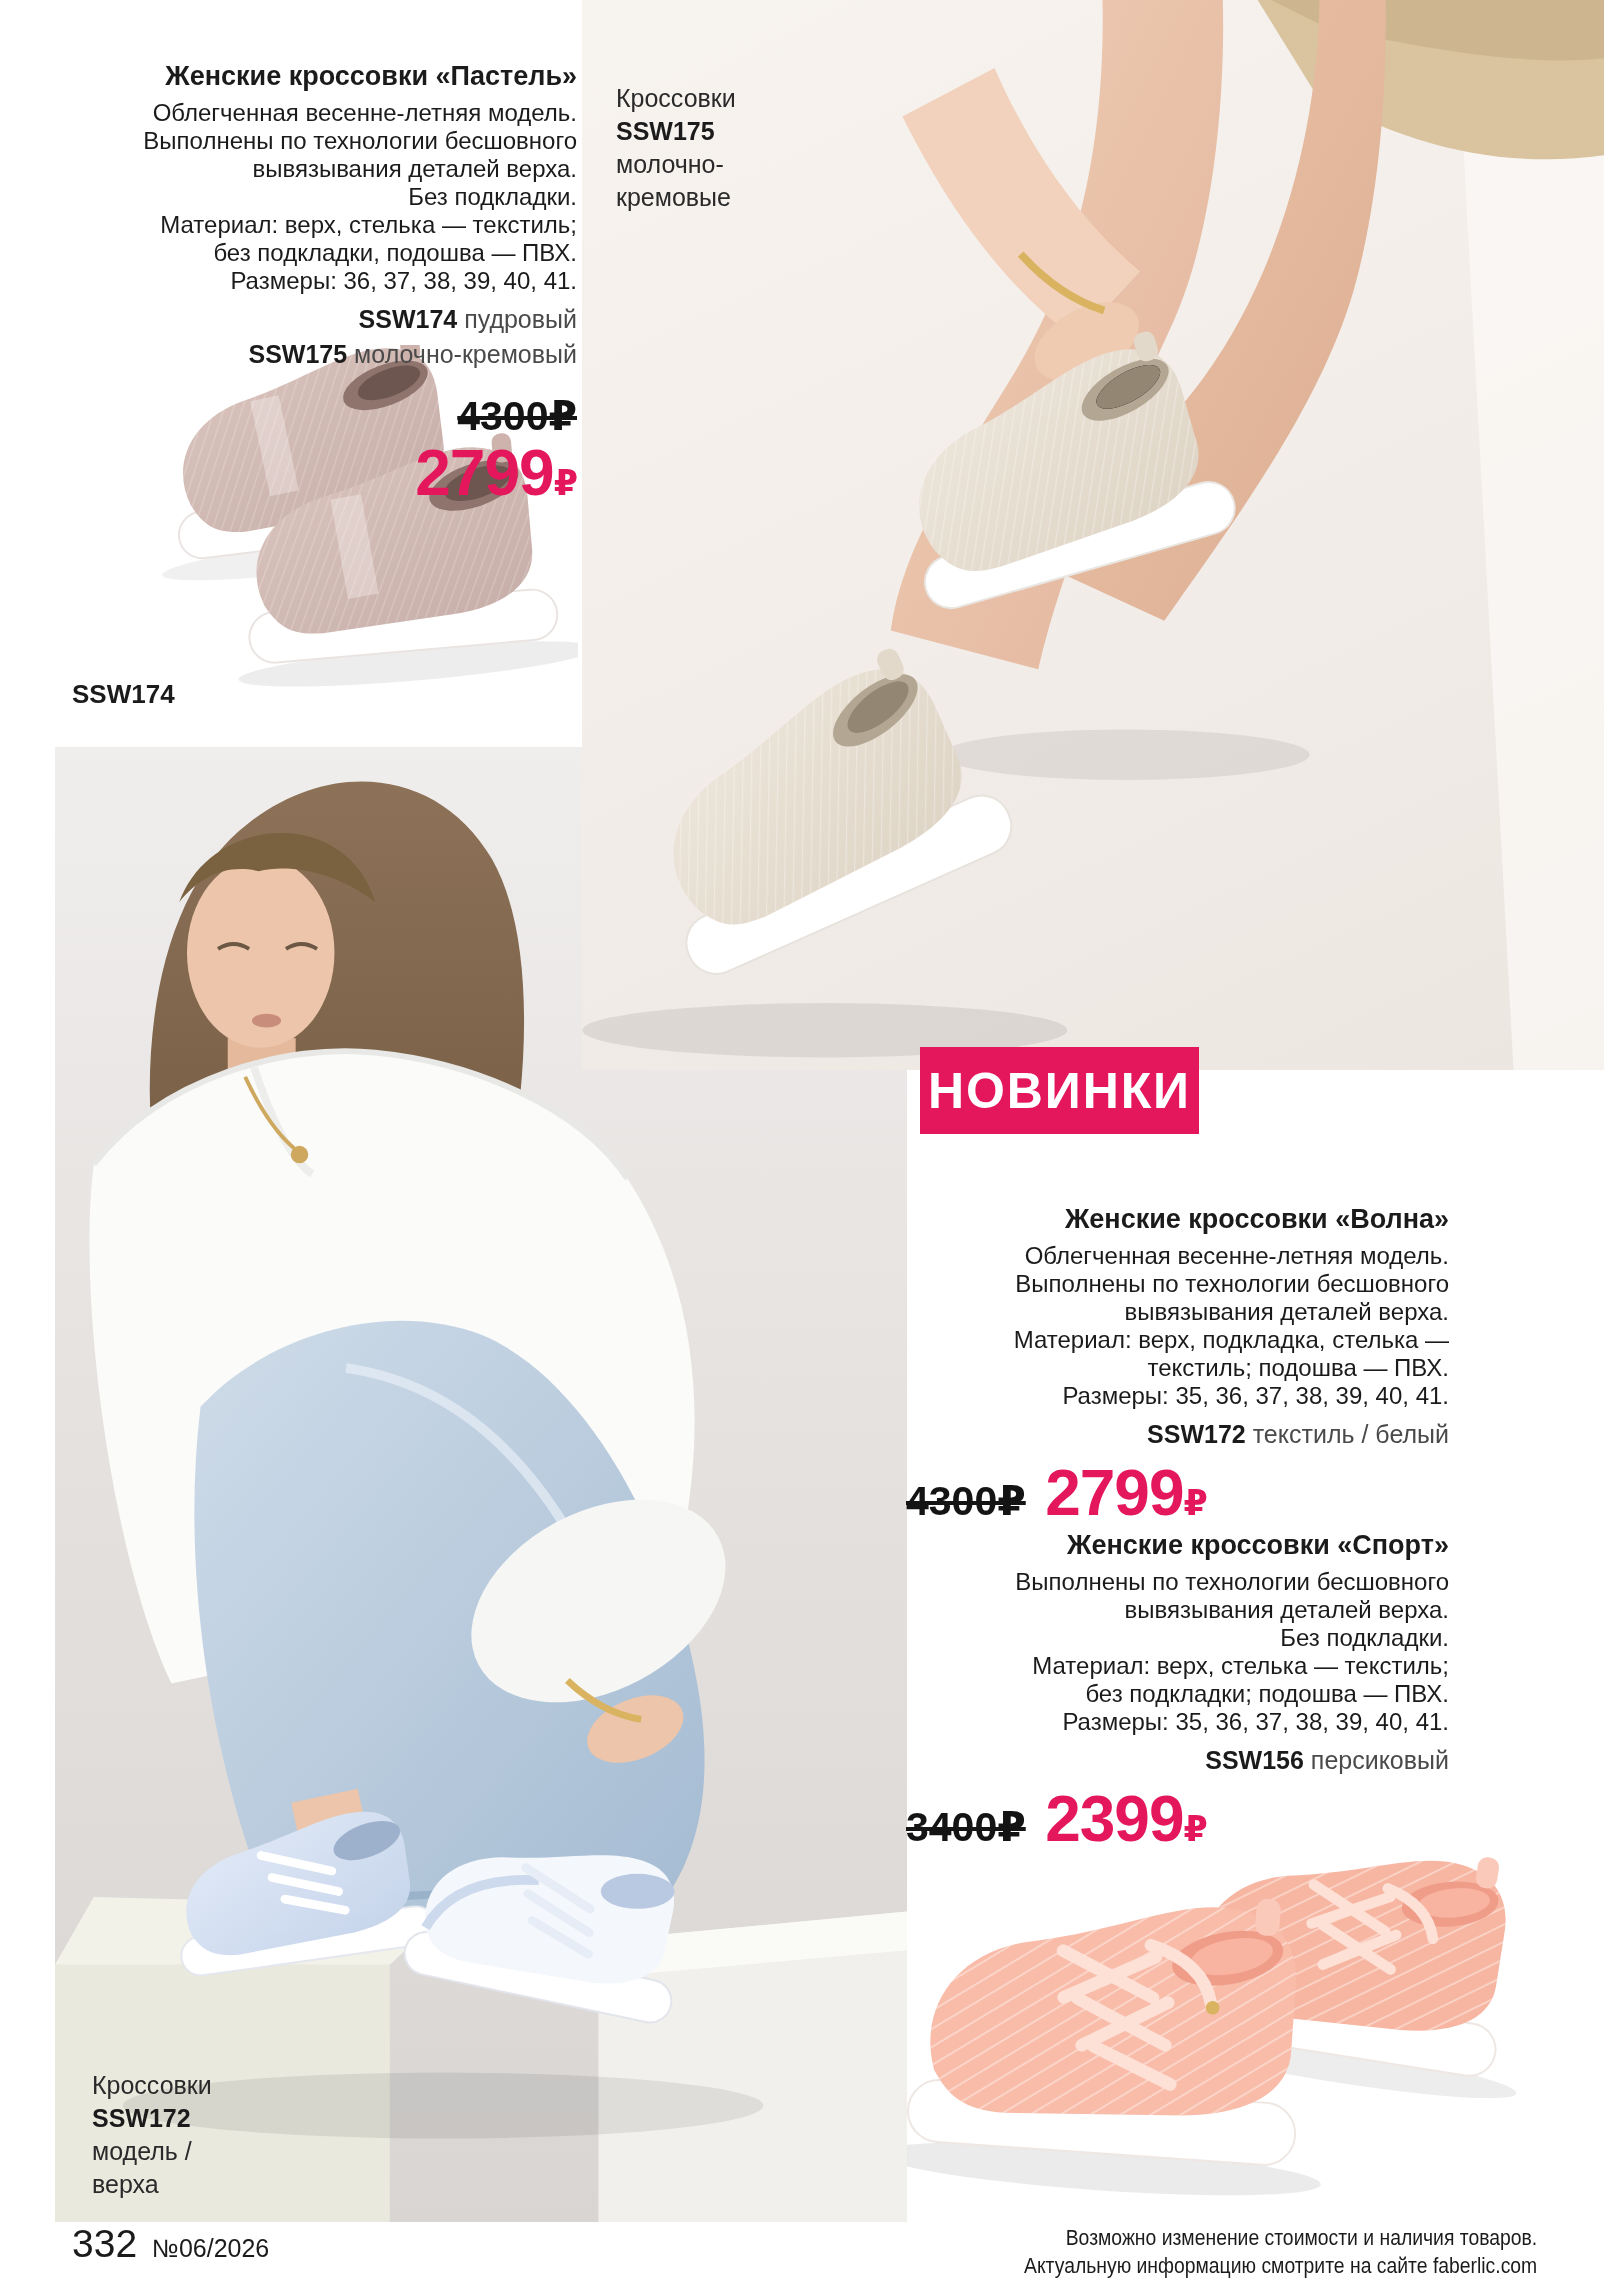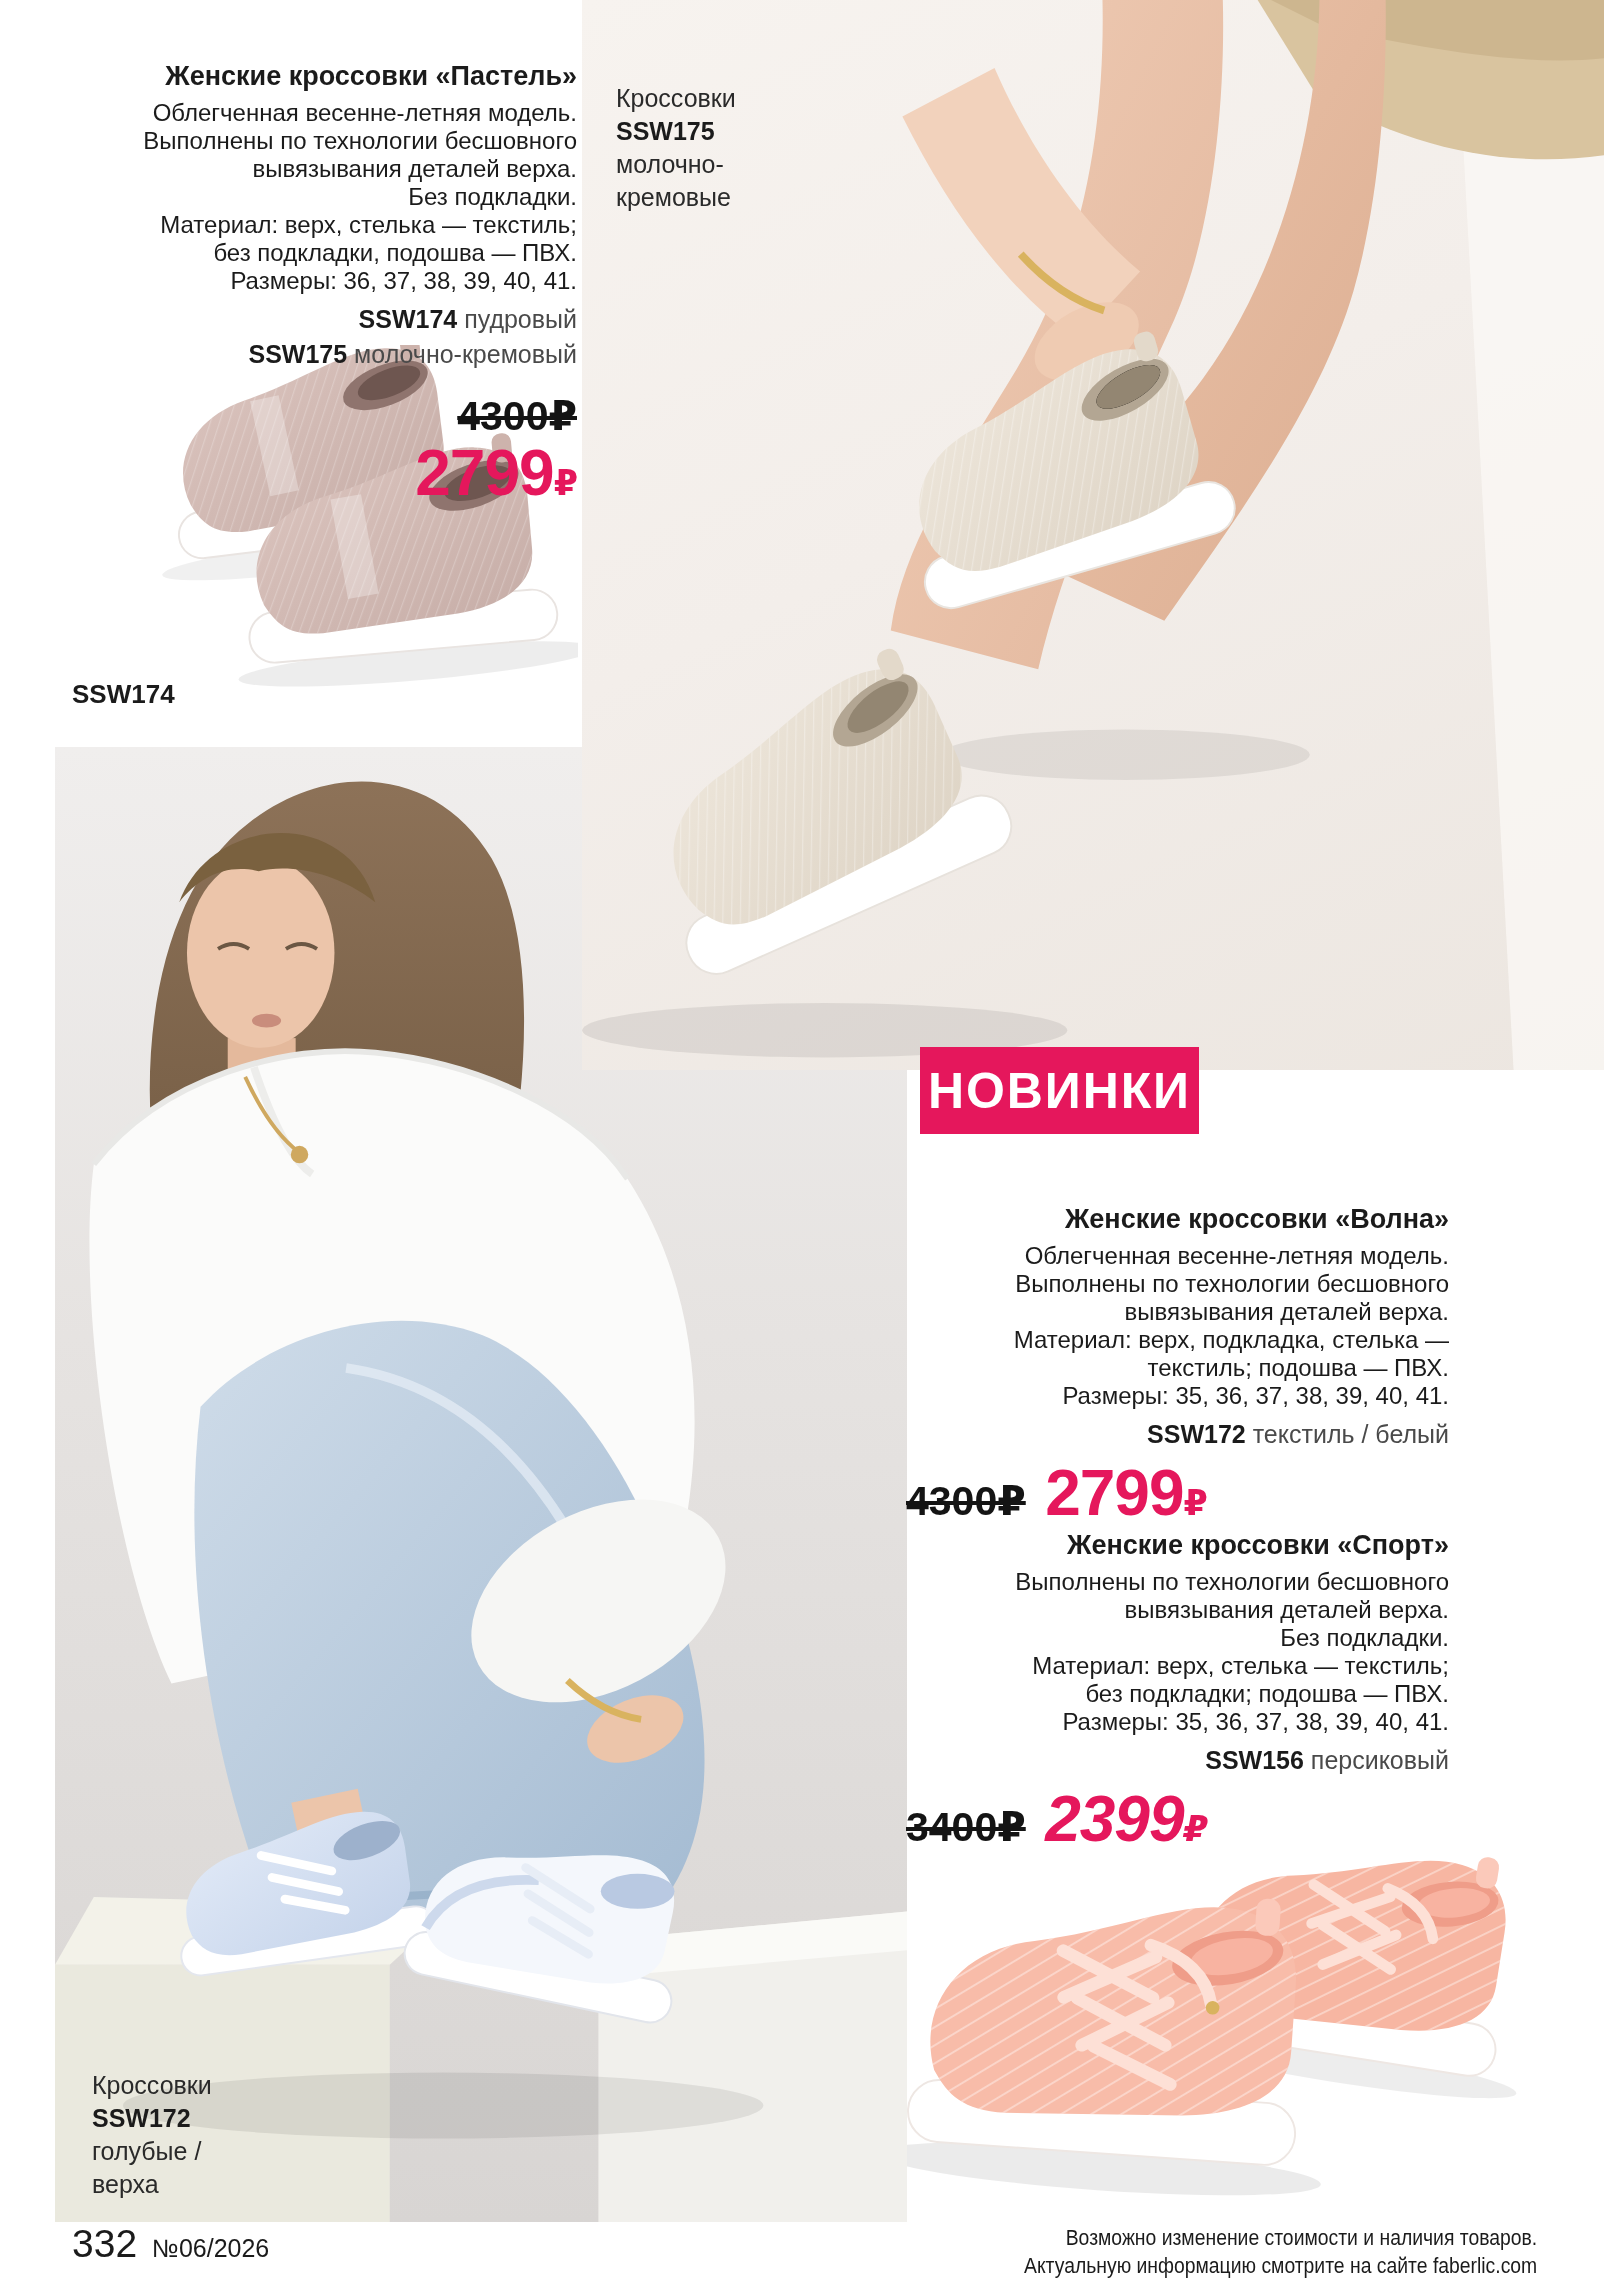--- a/index.html
+++ b/index.html
@@ -287,7 +287,7 @@
     </div>
     <div class="price-row">
       <span class="price-old">3400₽</span>
-      <span class="price-new accent-txt" style="color: rgb(229, 23, 92); font-style: italic;"><span>2399</span><span class="cur">₽</span></span>
+      <span class="price-new accent-txt" style="color: rgb(229, 23, 92);"><span>2399</span><span class="cur">₽</span></span>
     </div>
   </div>
 

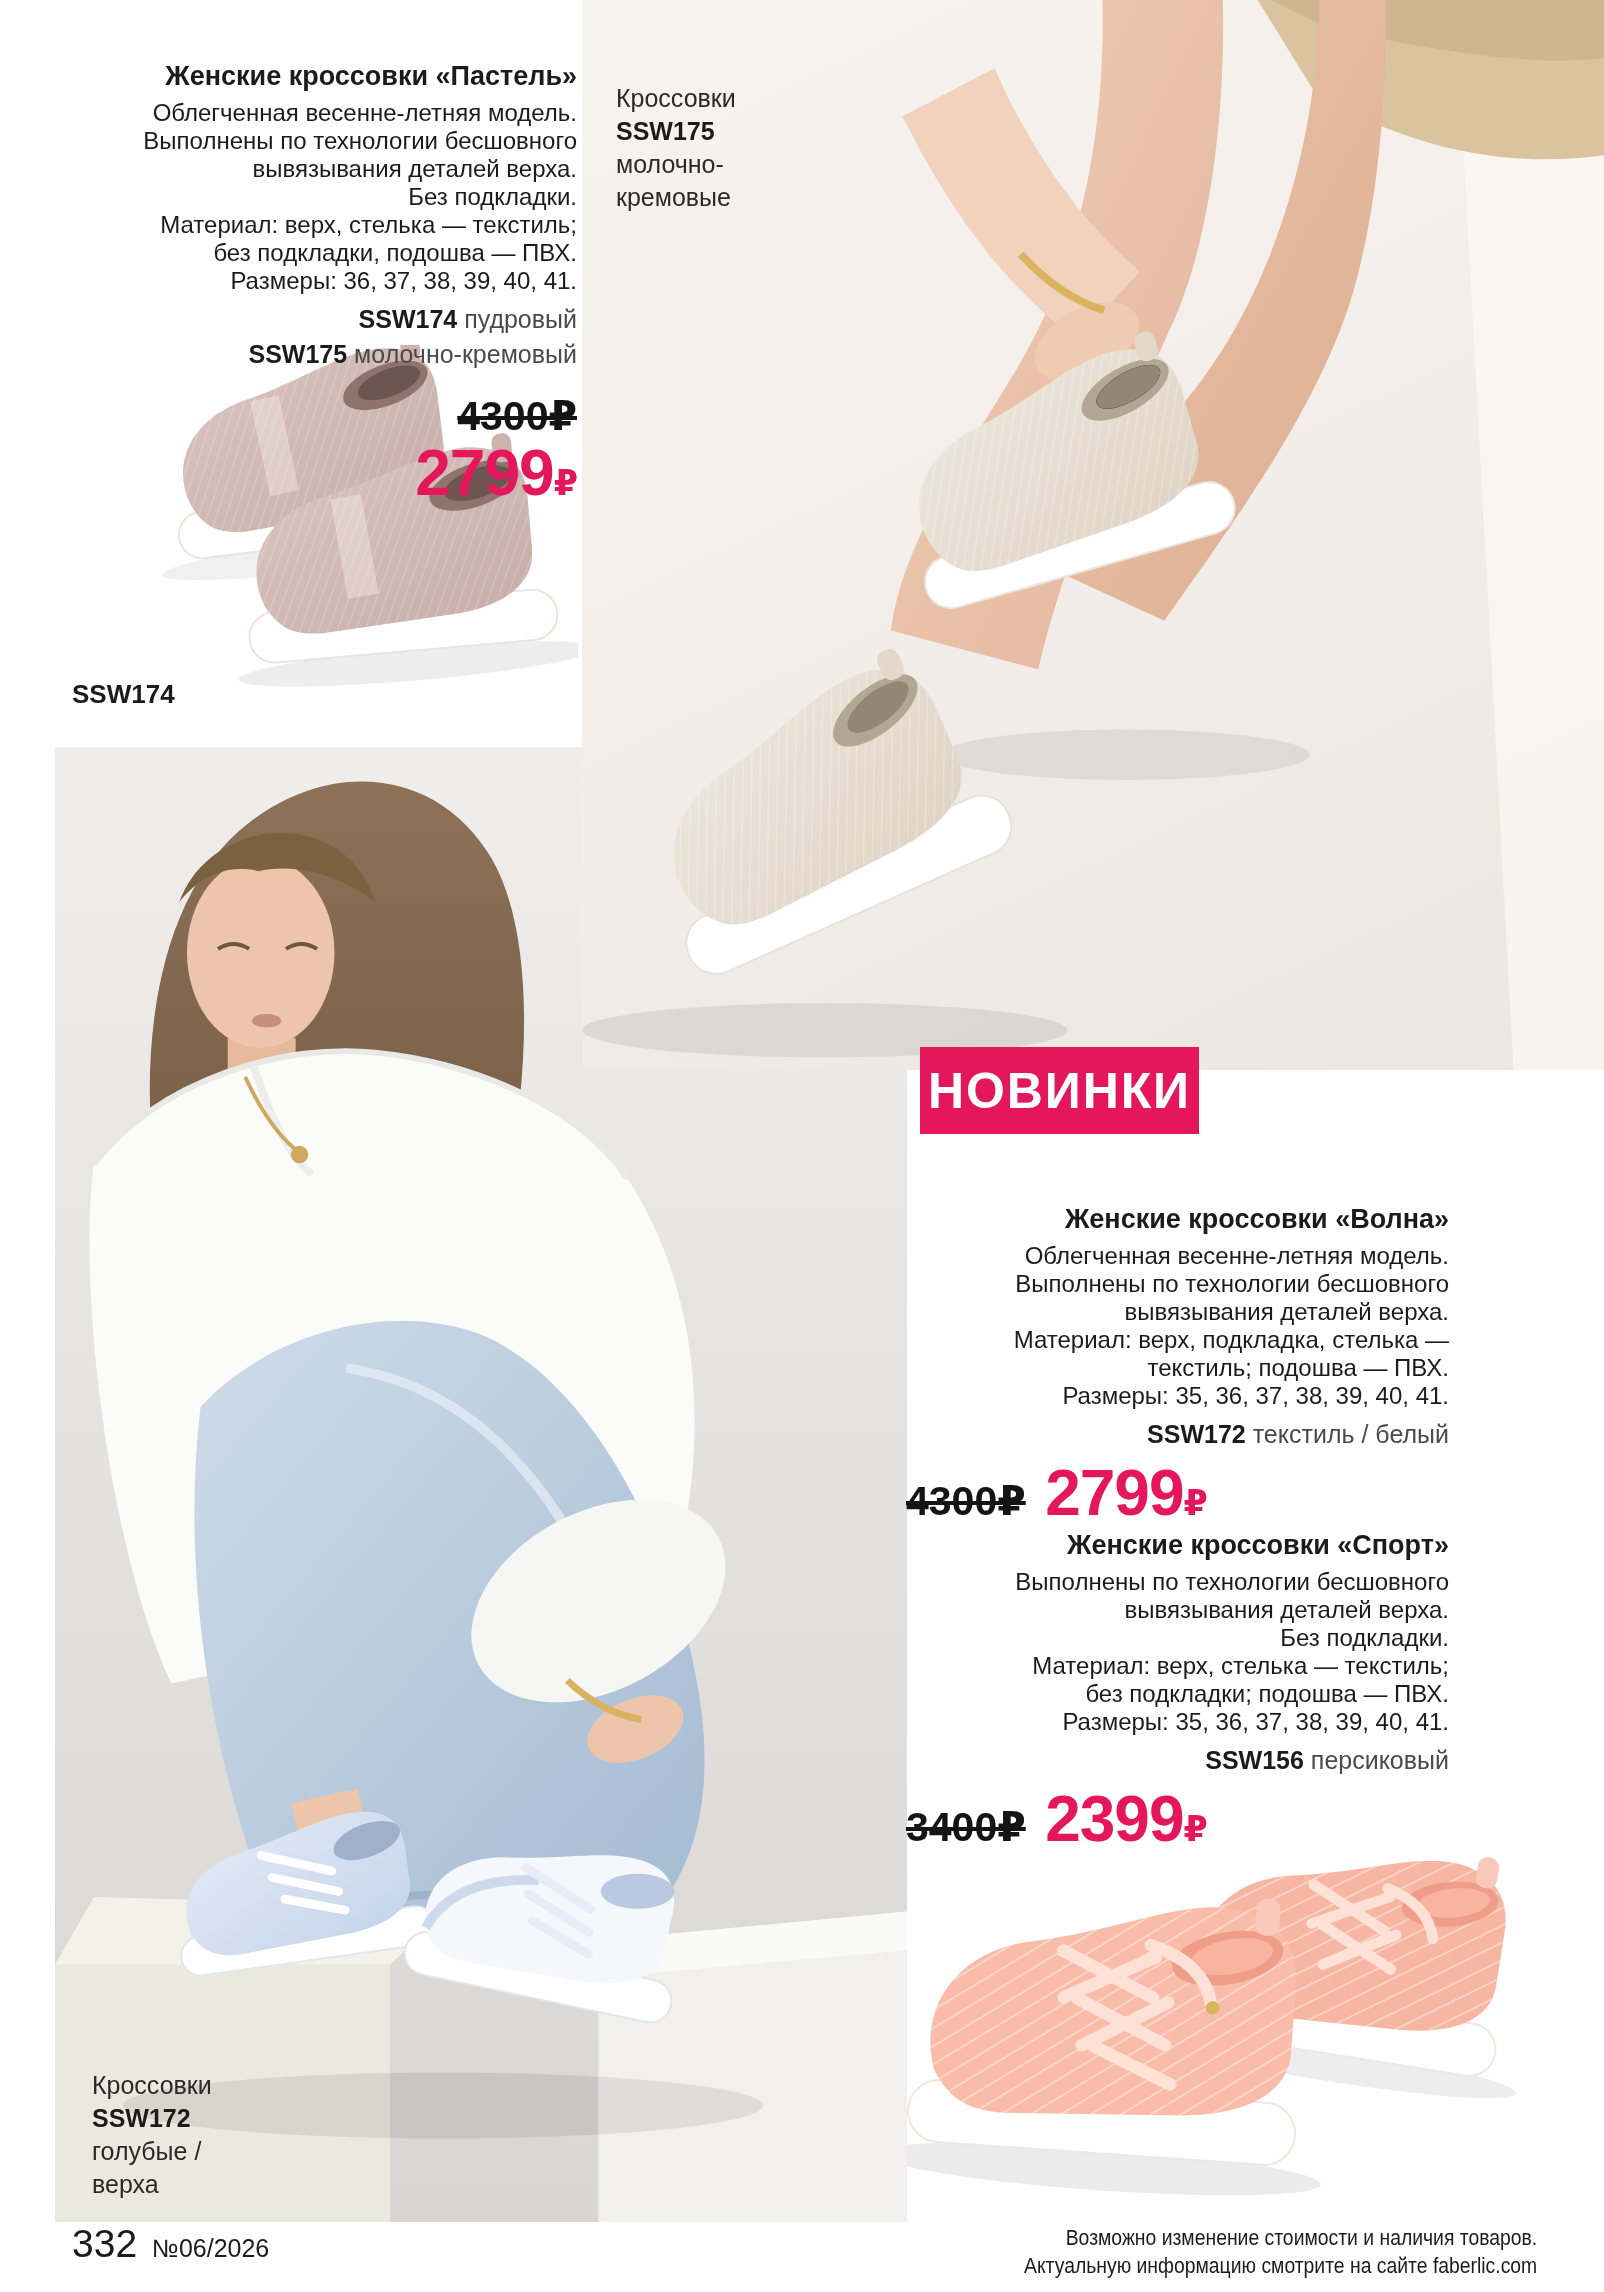--- a/index.html
+++ b/index.html
@@ -249,7 +249,7 @@
   <div class="photo-label label-ssw172">
     <div>Кроссовки</div>
     <div class="code">SSW172</div>
-    <div>голубые /</div>
+    <div>модель /</div>
     <div>верха</div>
   </div>
 

